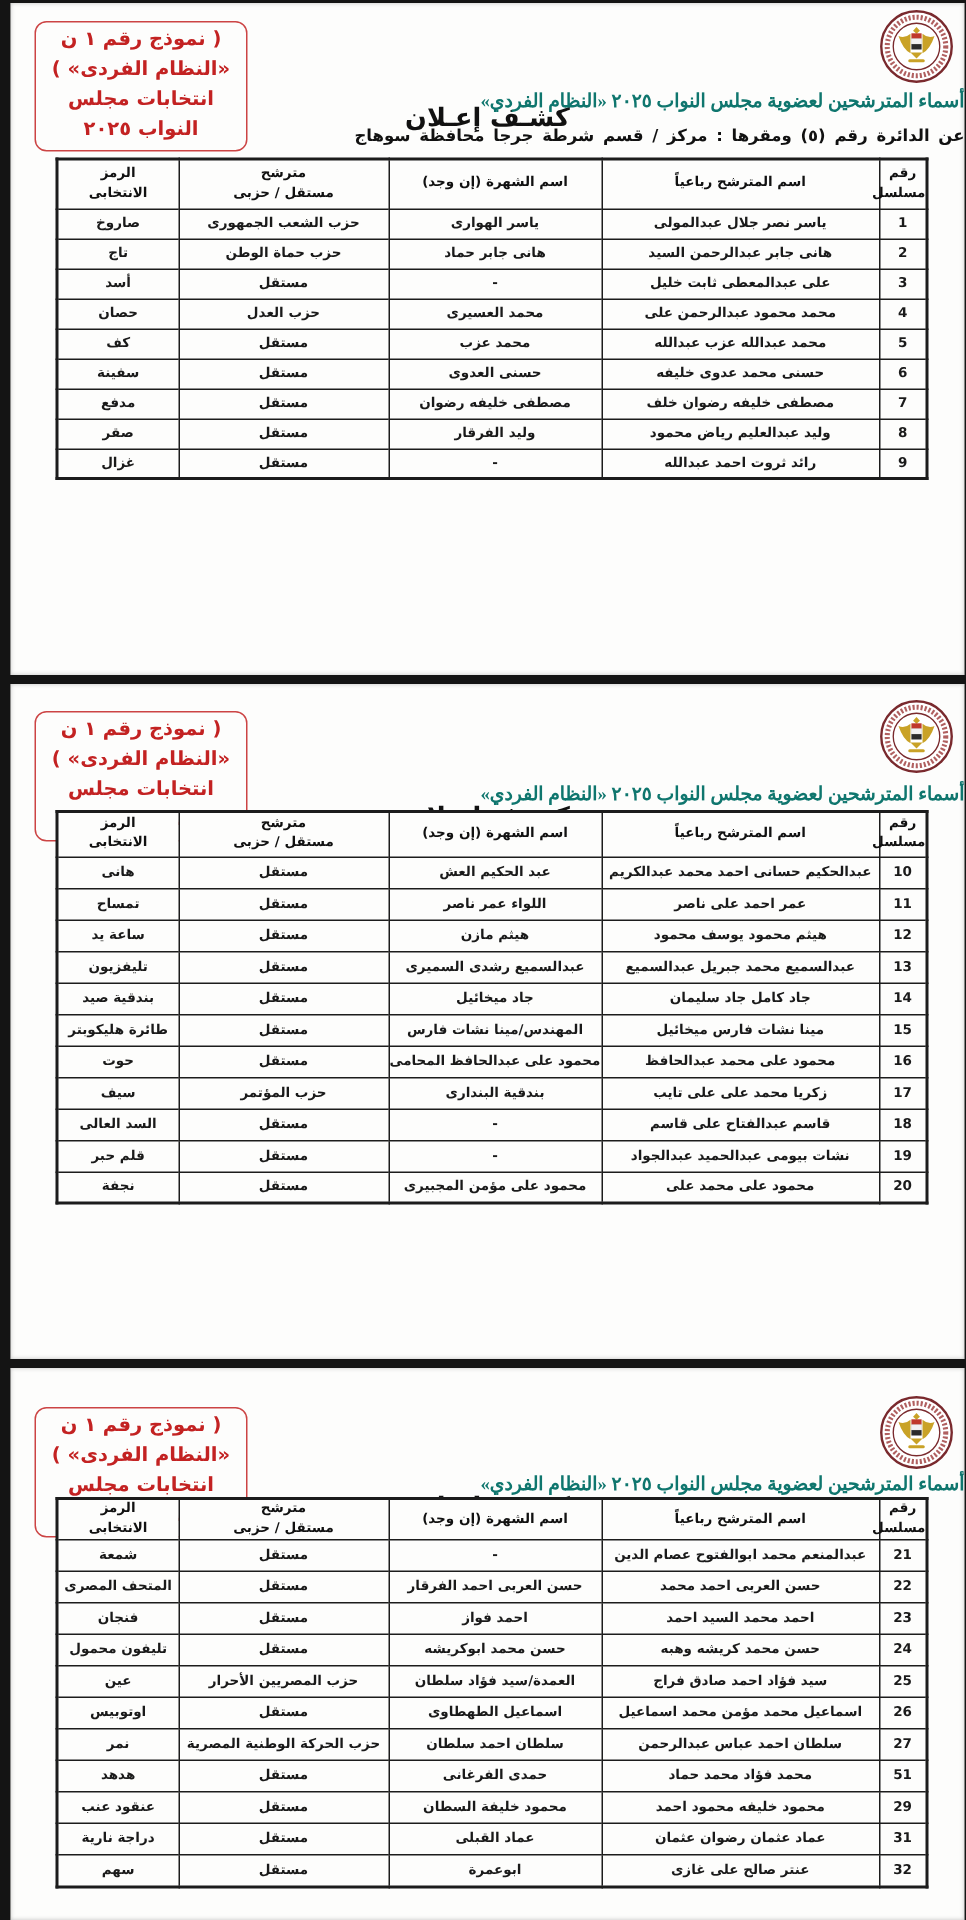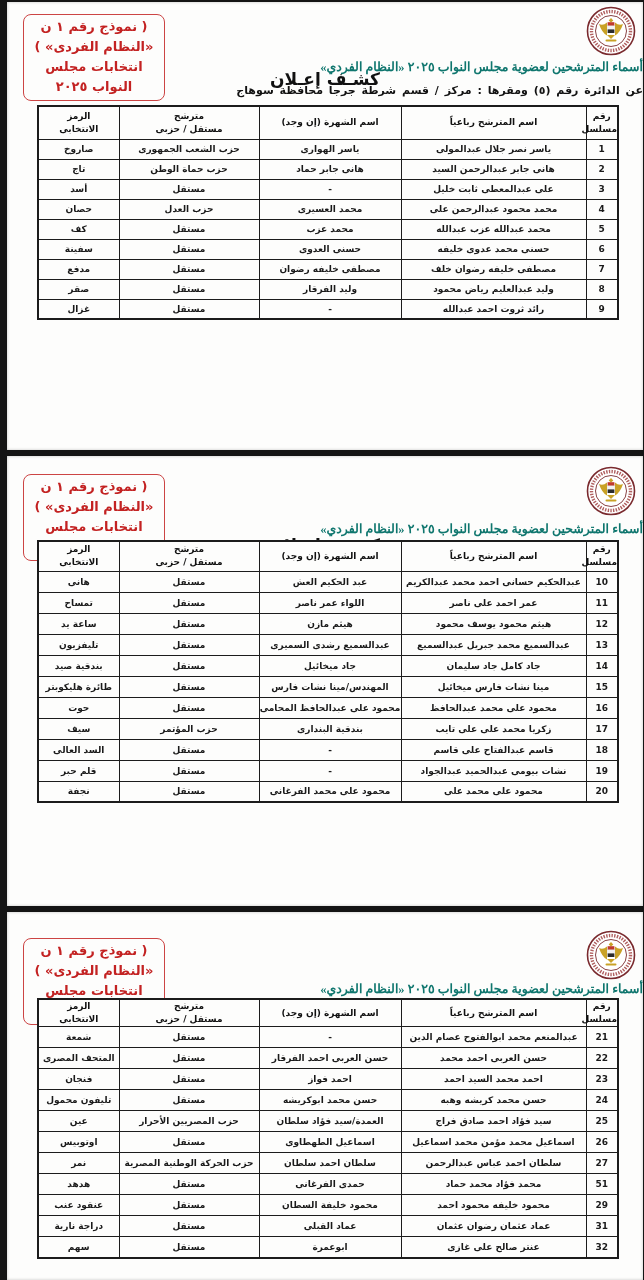--- a/index.html
+++ b/index.html
@@ -310,7 +310,7 @@
         <tr>
           <td>20</td>
           <td>محمود على محمد على</td>
-          <td>محمود على محمد الفرغانى</td>
+          <td>محمود على مؤمن المجبيرى</td>
           <td>مستقل</td>
           <td>نجفة</td>
         </tr>

